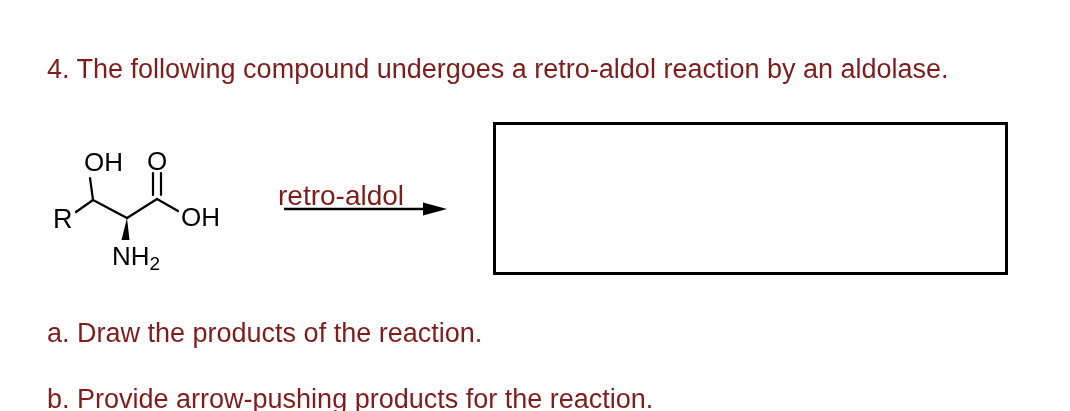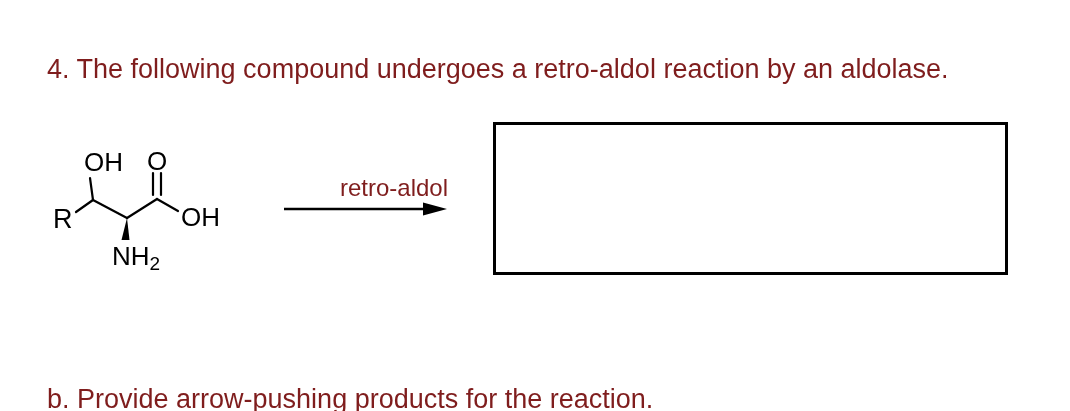--- a/index.html
+++ b/index.html
@@ -29,8 +29,8 @@
   .molecule text.rlabel { font-size: 27px; }
 
   .arrow-label {
-    position: absolute; left: 278px; top: 146px; width: 170px;
-    text-align: right; font-size: 24px; white-space: nowrap;
+    position: absolute; left: 278px; top: 152px; width: 170px;
+    text-align: left; font-size: 28px; white-space: nowrap;
   }
   .arrow-svg { position: absolute; left: 280px; top: 168px; }
   .arrow-svg line    { stroke: #000000; stroke-width: 2.5; }

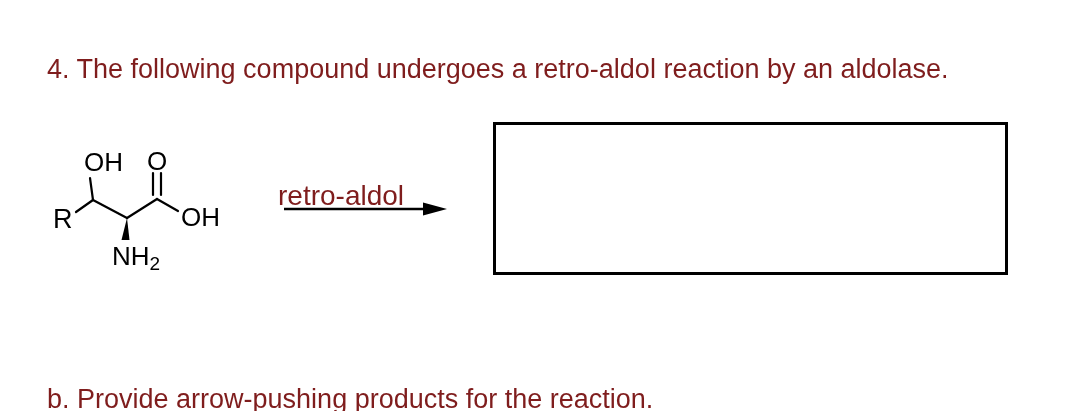--- a/index.html
+++ b/index.html
@@ -78,6 +78,7 @@
 
   <div class="answer-box"></div>
 
+  <div class="txt part-a">a. Draw the products of the reaction.</div>
 
   <div class="txt part-b">b. Provide arrow-pushing products for the reaction.</div>
 

